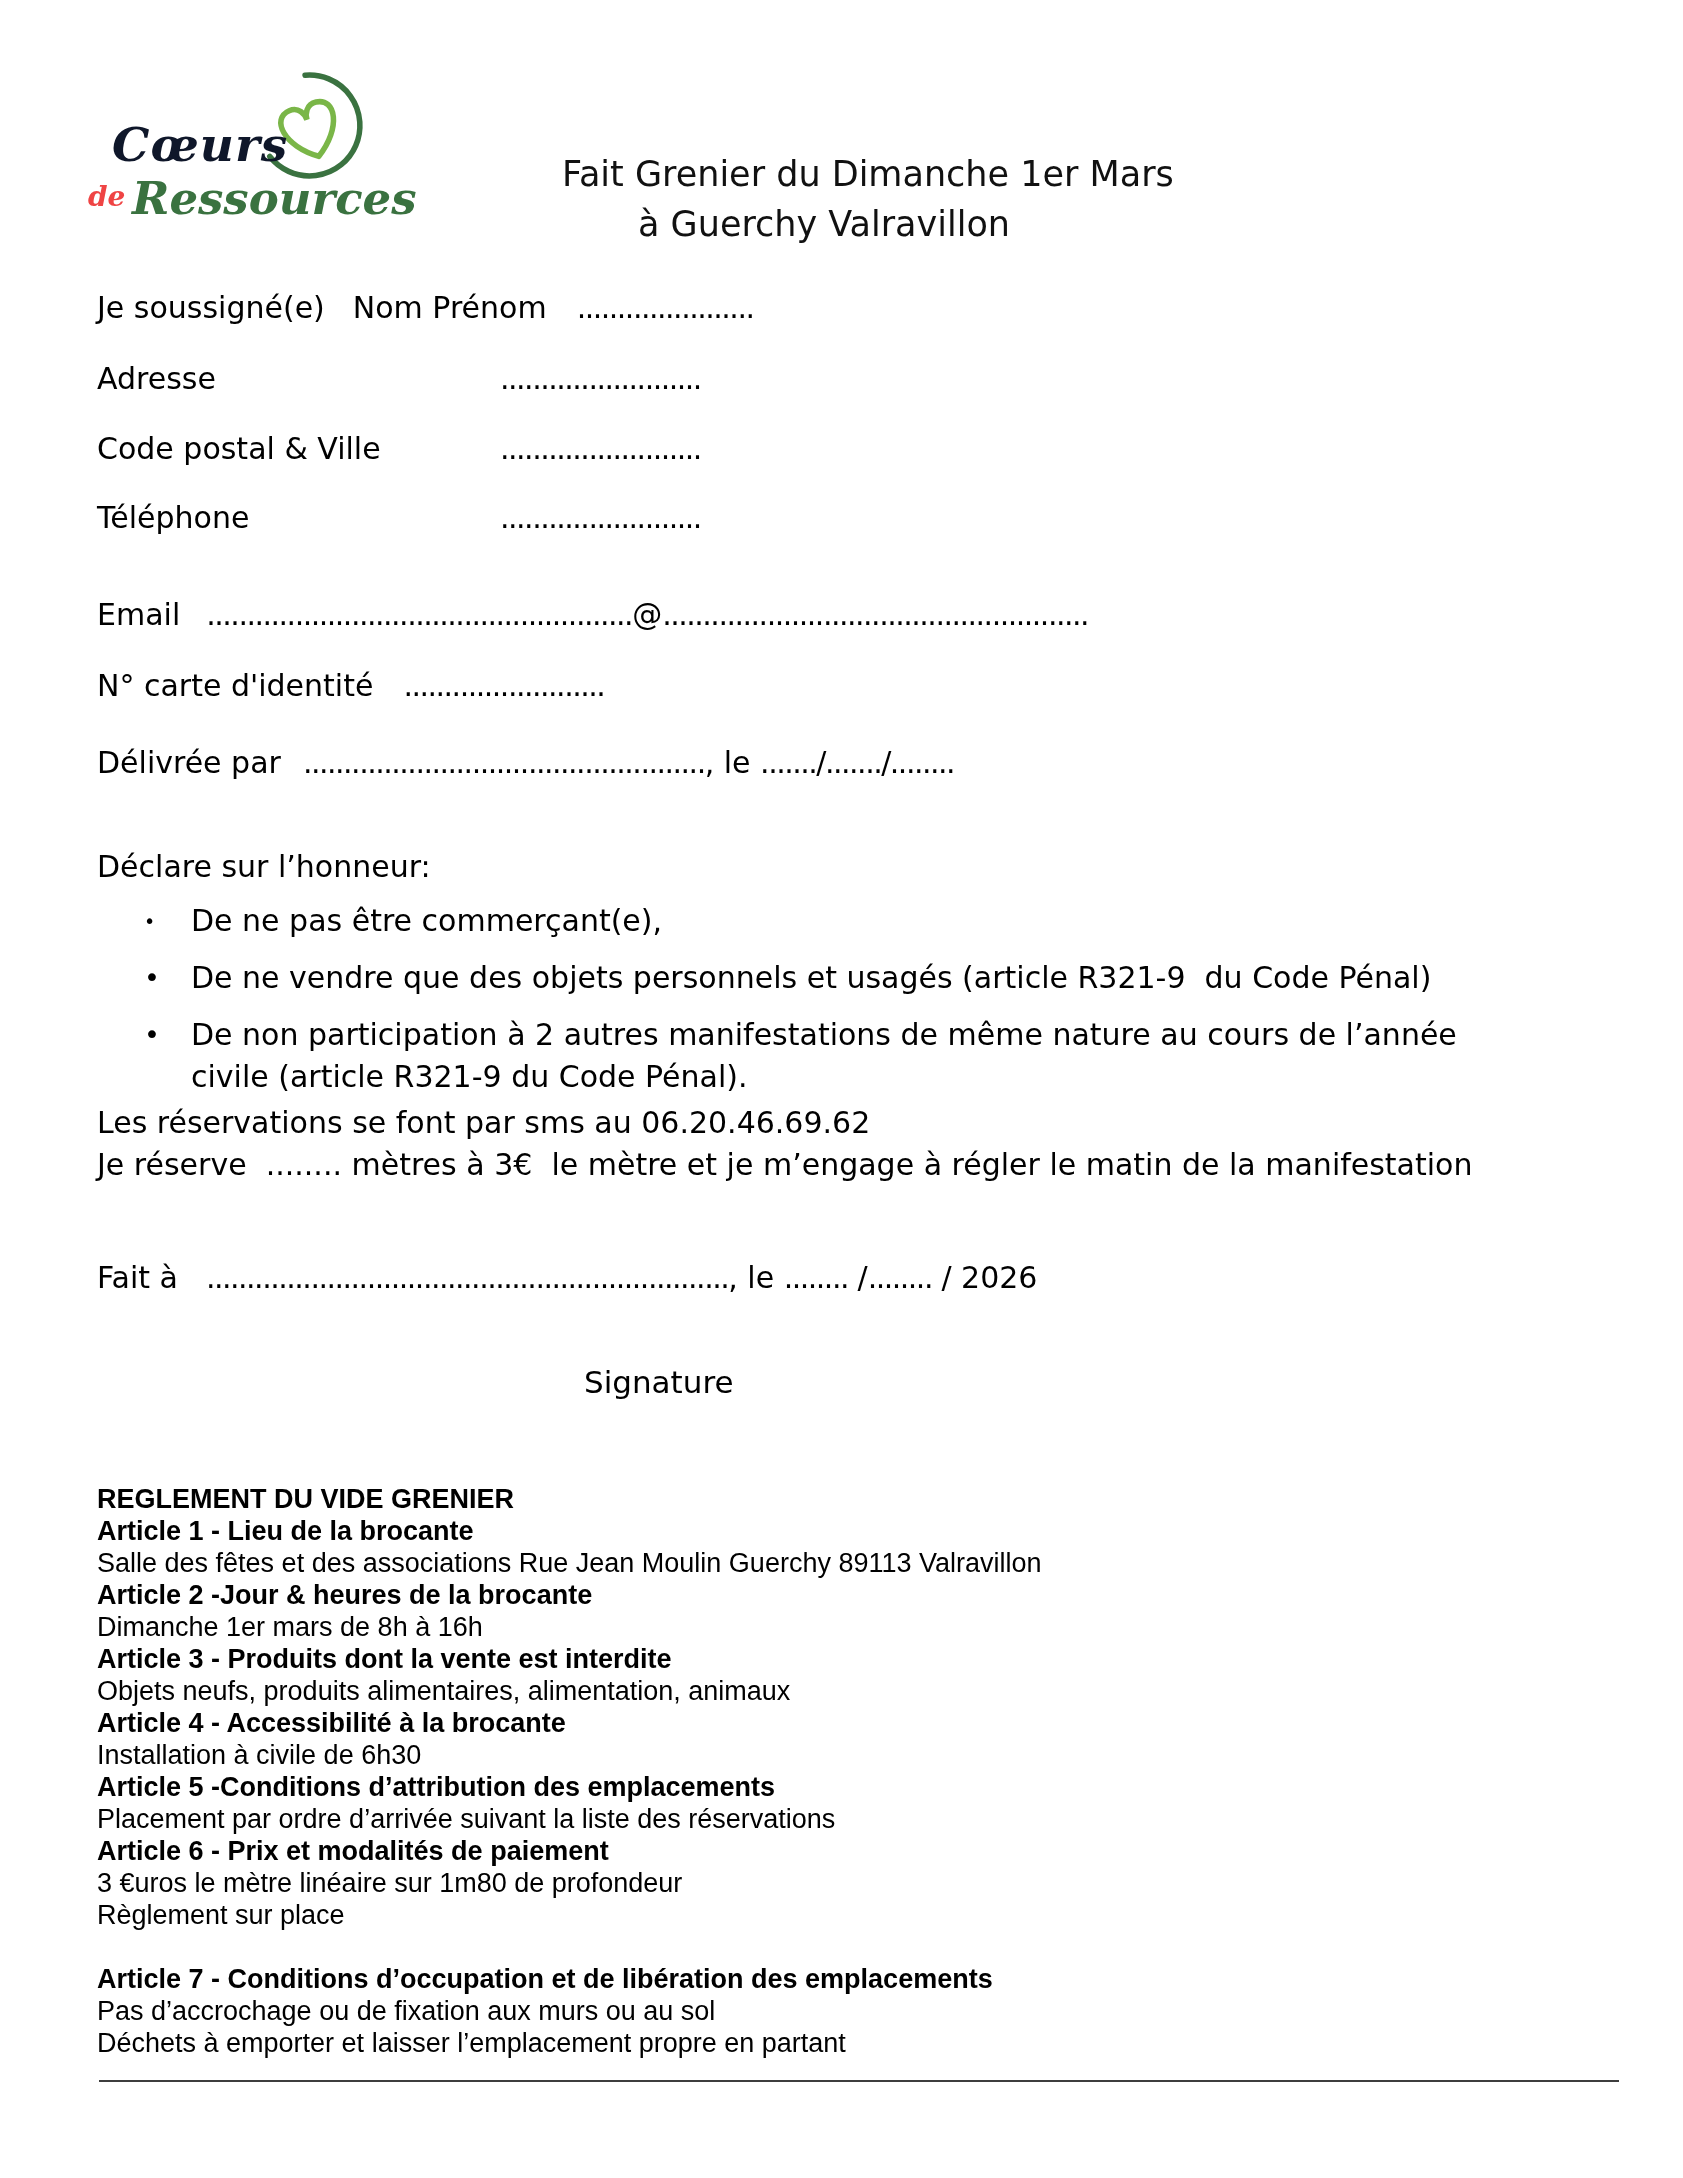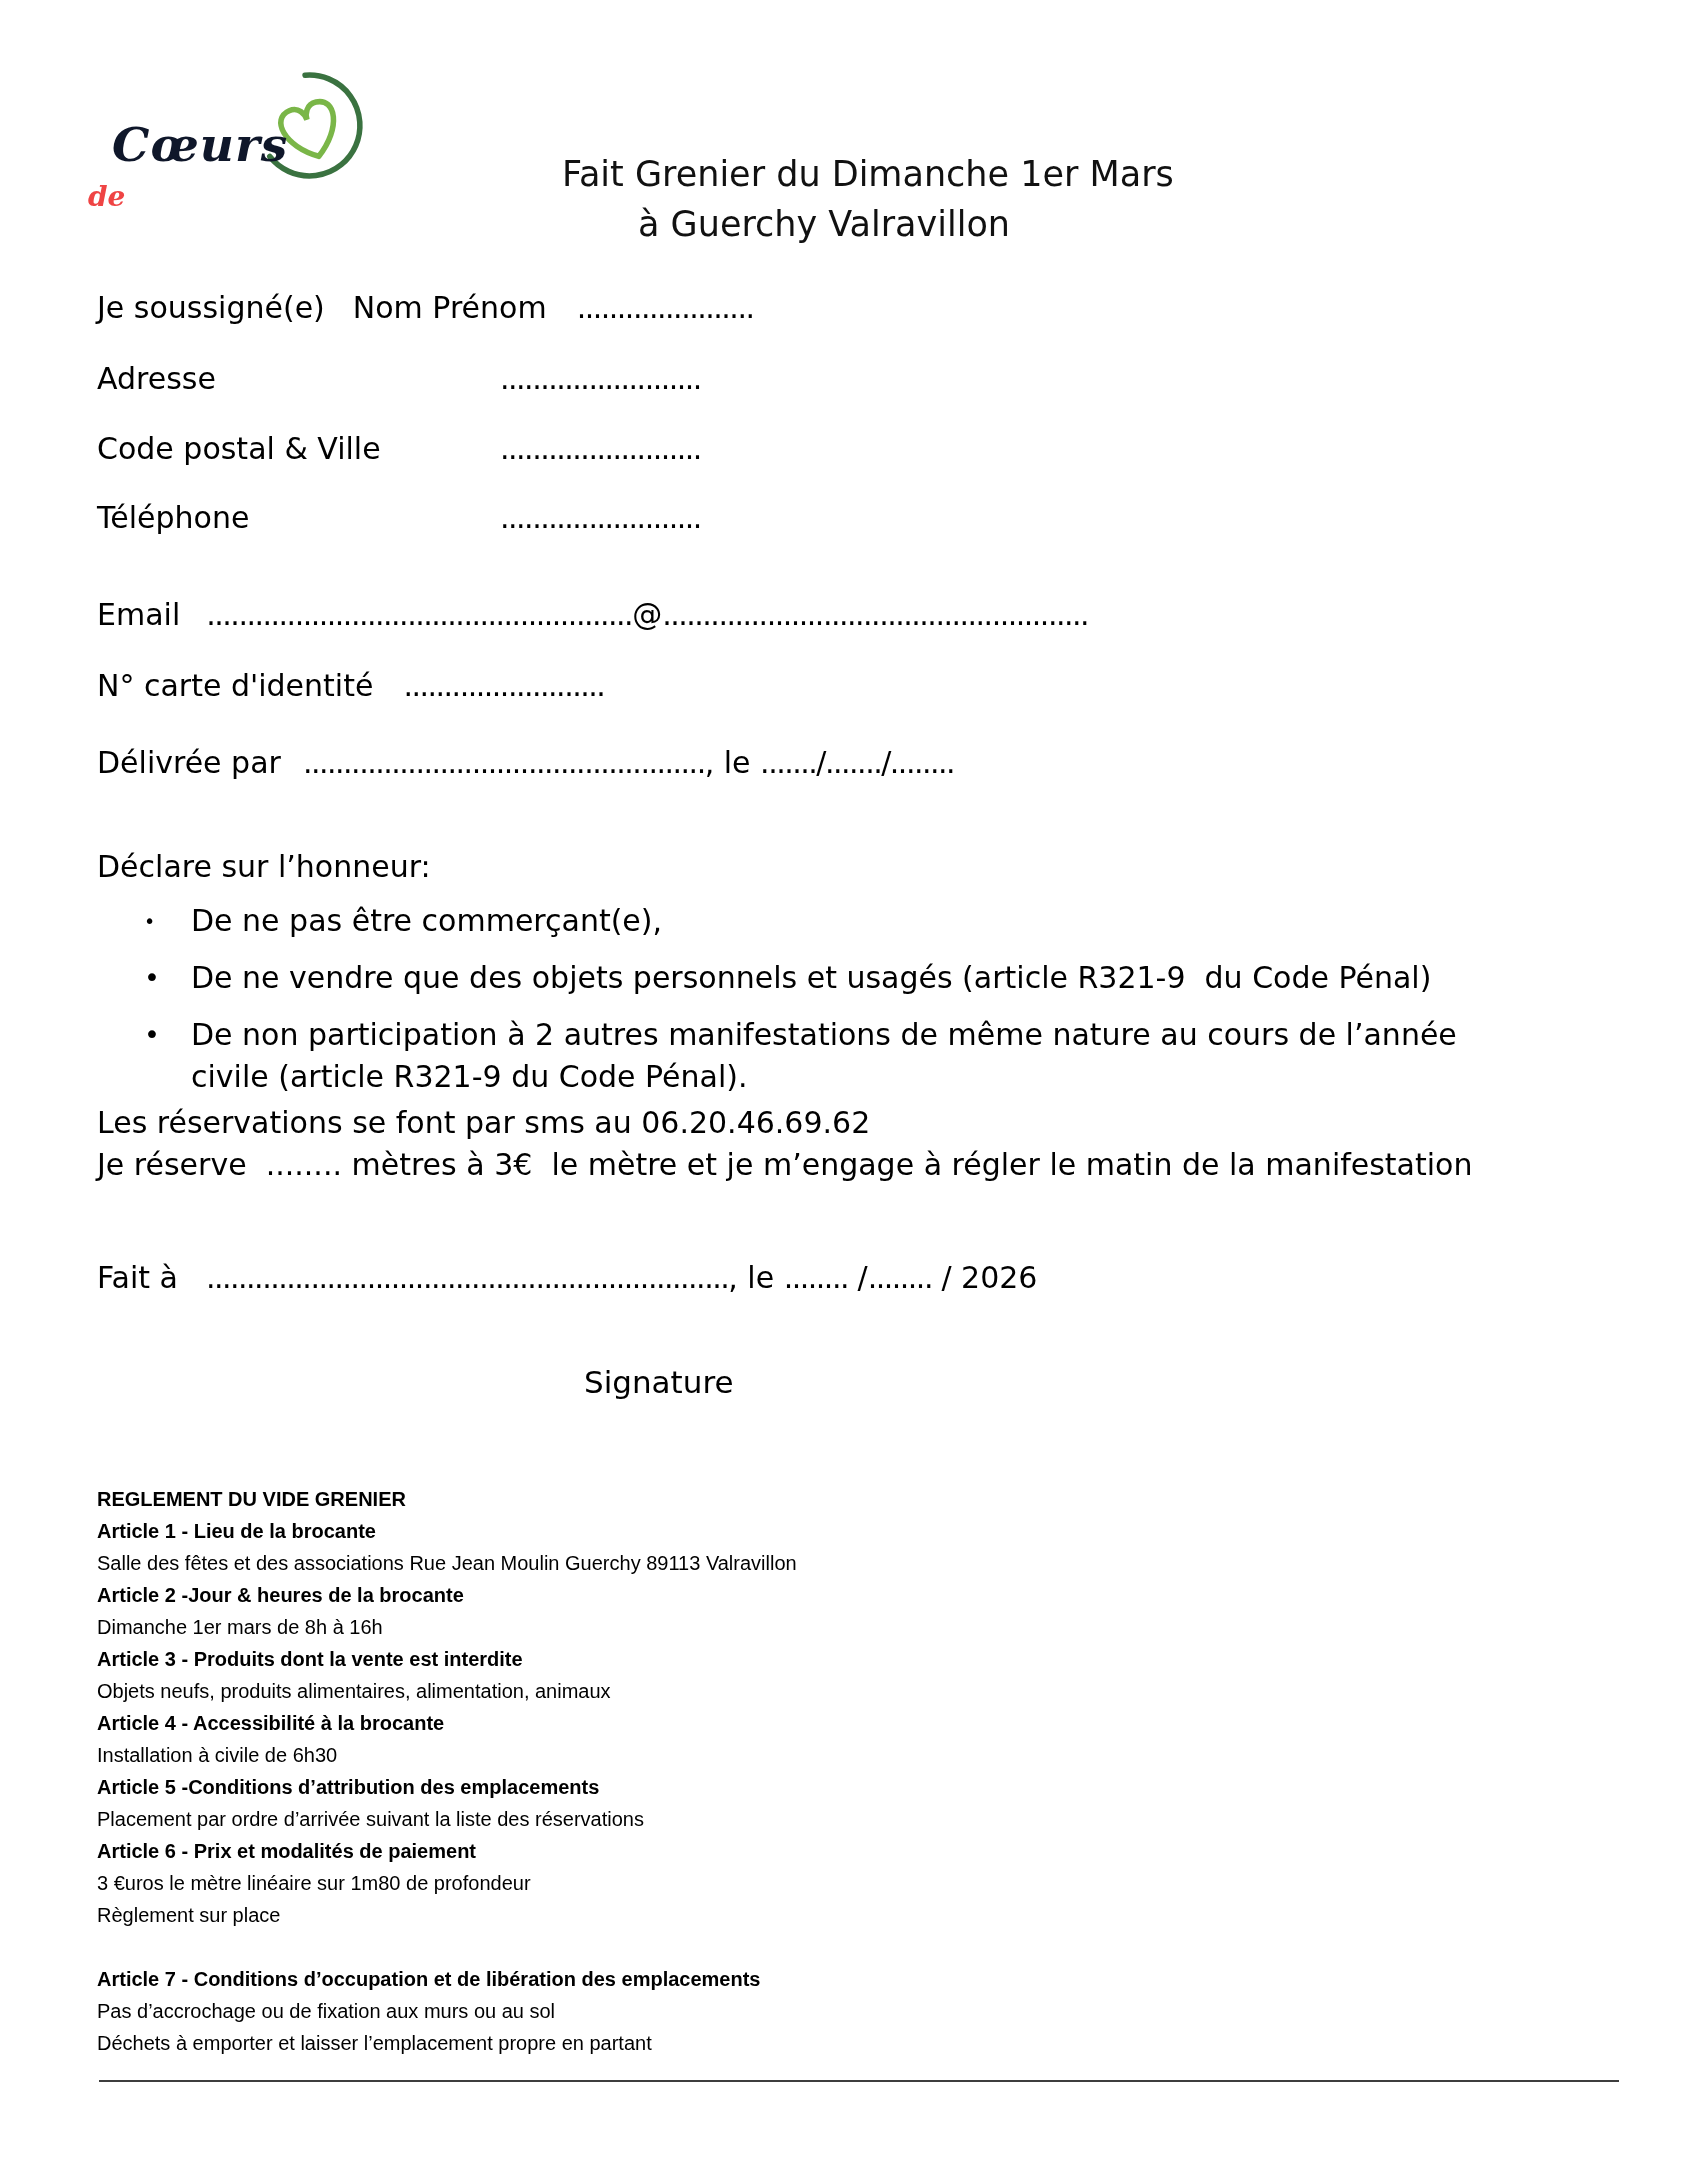--- a/index.html
+++ b/index.html
@@ -90,6 +90,7 @@
     </svg>
     <span class="w-top">Cœurs</span>
     <span class="w-de">de</span>
+    <span class="w-bottom">Ressources</span>
   </div>
 
   <div class="title">

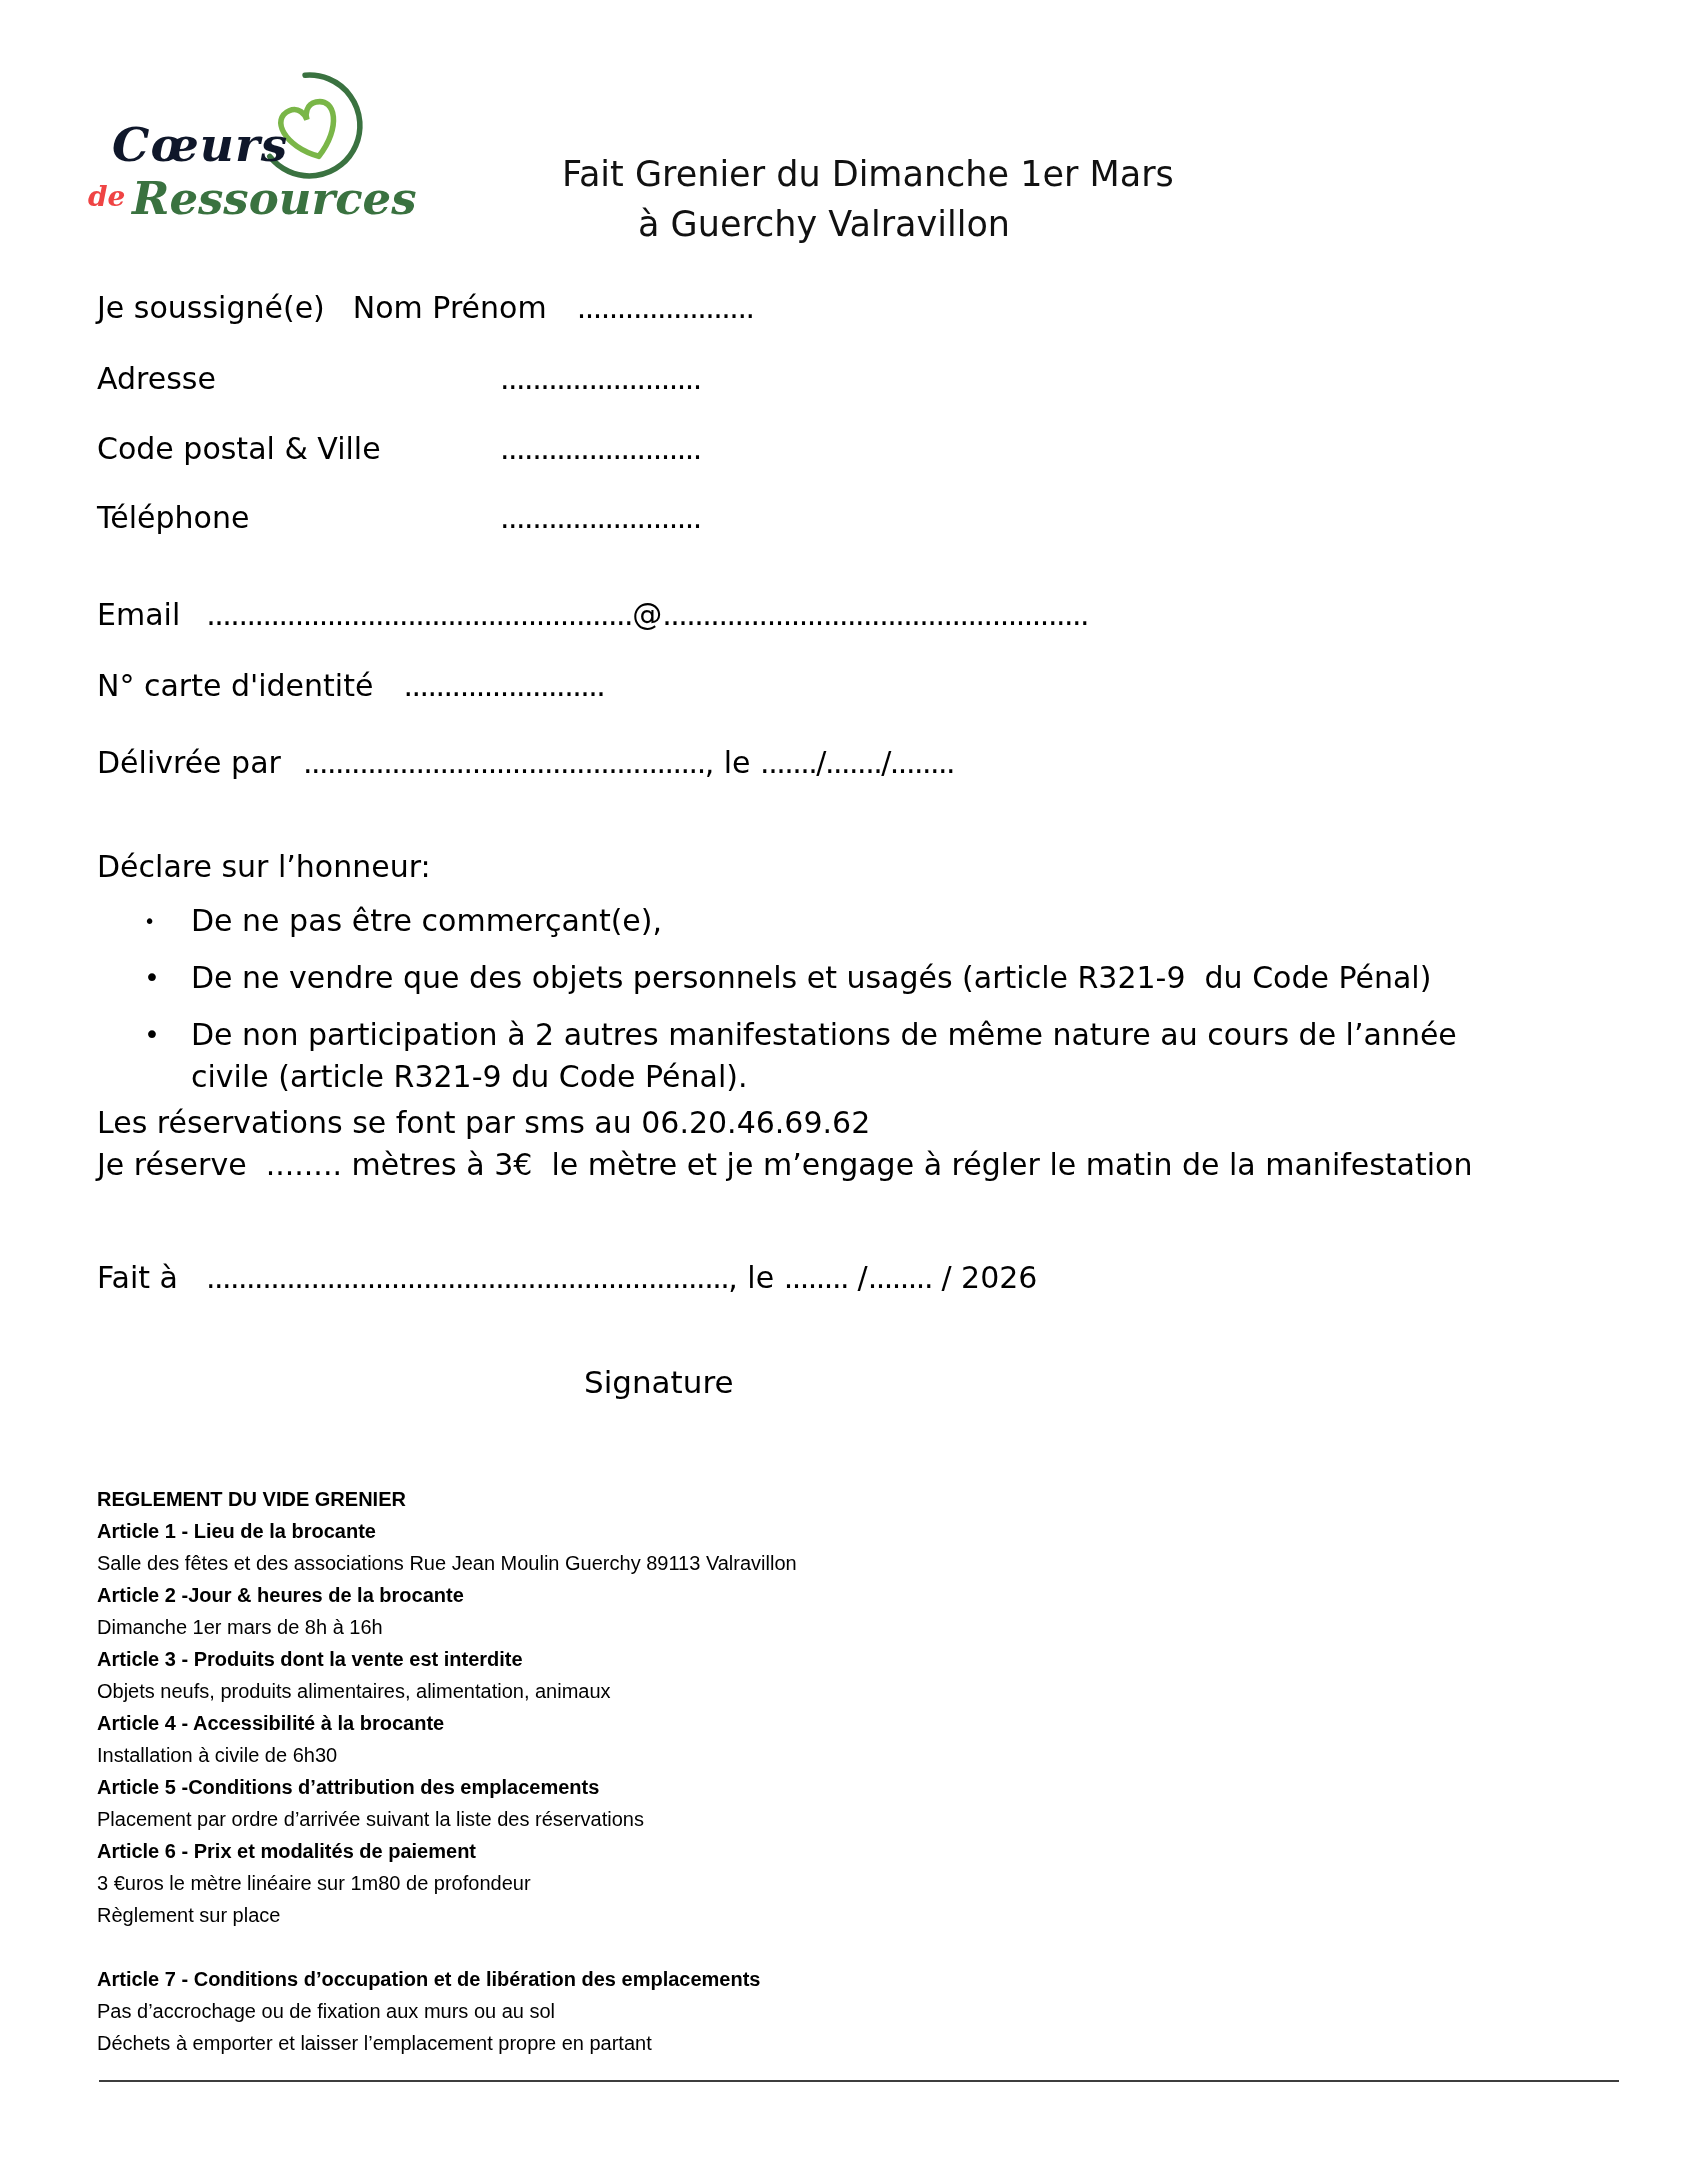--- a/index.html
+++ b/index.html
@@ -70,7 +70,7 @@
 
   
   .rules{position:absolute;left:97px;top:1483px;font-family:"Liberation Sans",sans-serif;
-         font-size:20px;line-height:32px;color:#000;}
+         font-size:27px;line-height:32px;color:#000;}
   .rule-line.bold{font-weight:bold;}
   .rule-line.gap{margin-top:32px;}
 

